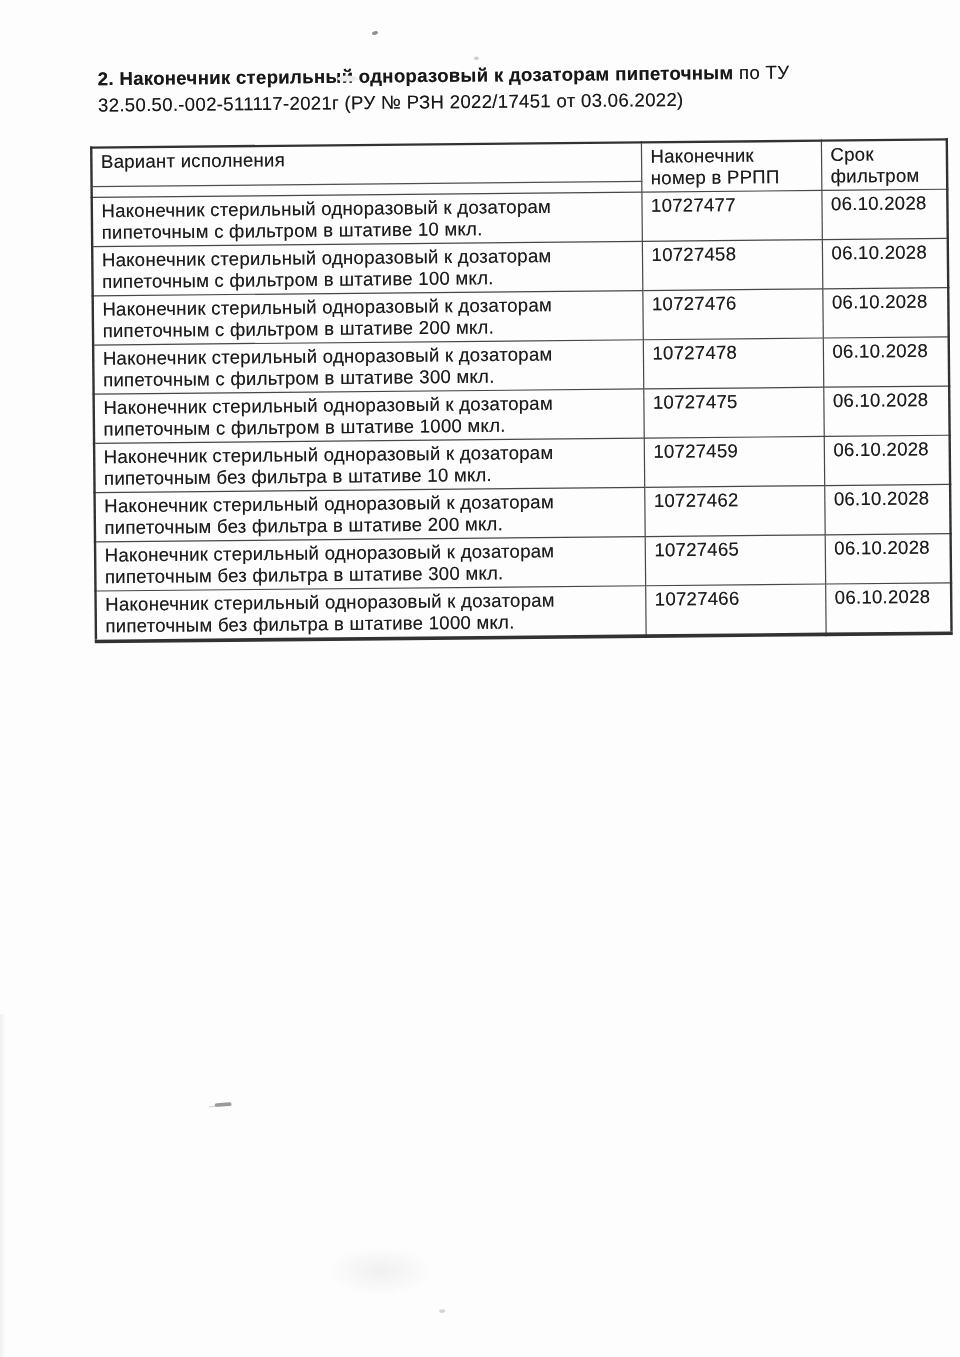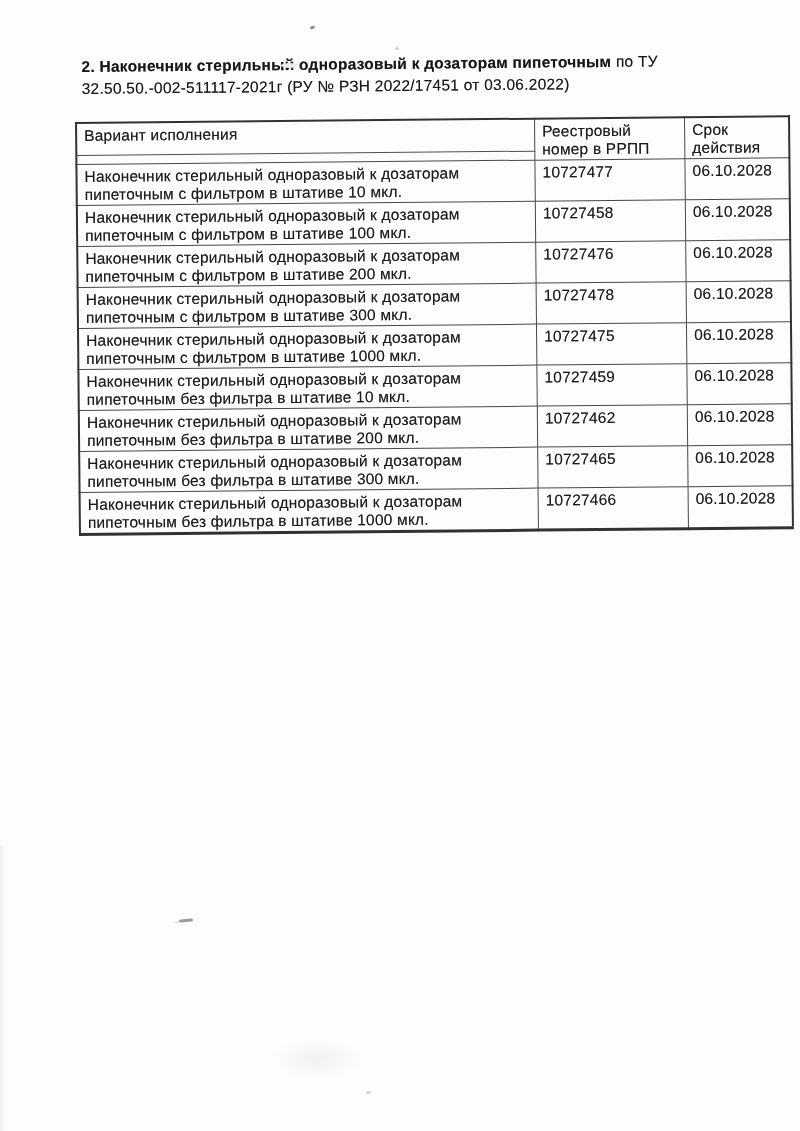--- a/index.html
+++ b/index.html
@@ -100,7 +100,7 @@
       <thead>
         <tr>
           <th class="col-variant th-variant">Вариант исполнения</th>
-          <th class="col-number">Реестровый
+          <th class="col-number">Наконечник
 номер в РРПП</th>
           <th class="col-expiry">Срок
 действия</th>

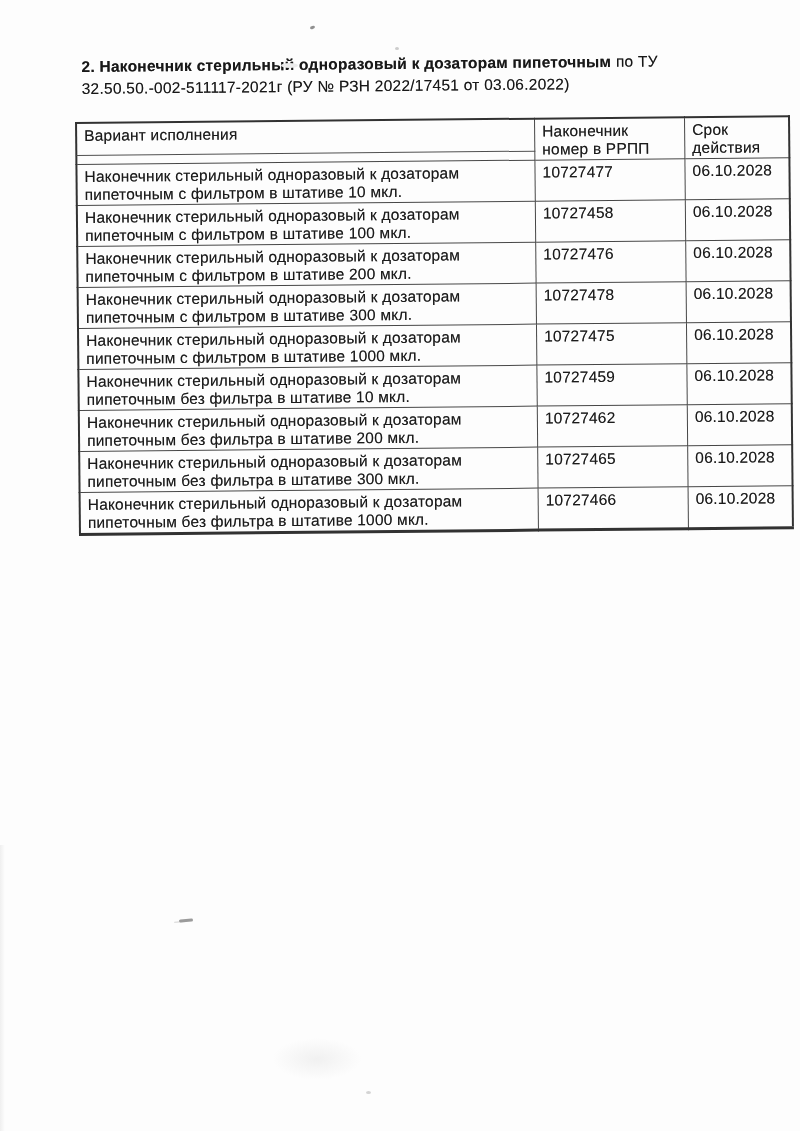--- a/index.html
+++ b/index.html
@@ -103,7 +103,7 @@
           <th class="col-number">Наконечник
 номер в РРПП</th>
           <th class="col-expiry">Срок
-действия</th>
+фильтром</th>
         </tr>
       </thead>
       <tbody>

